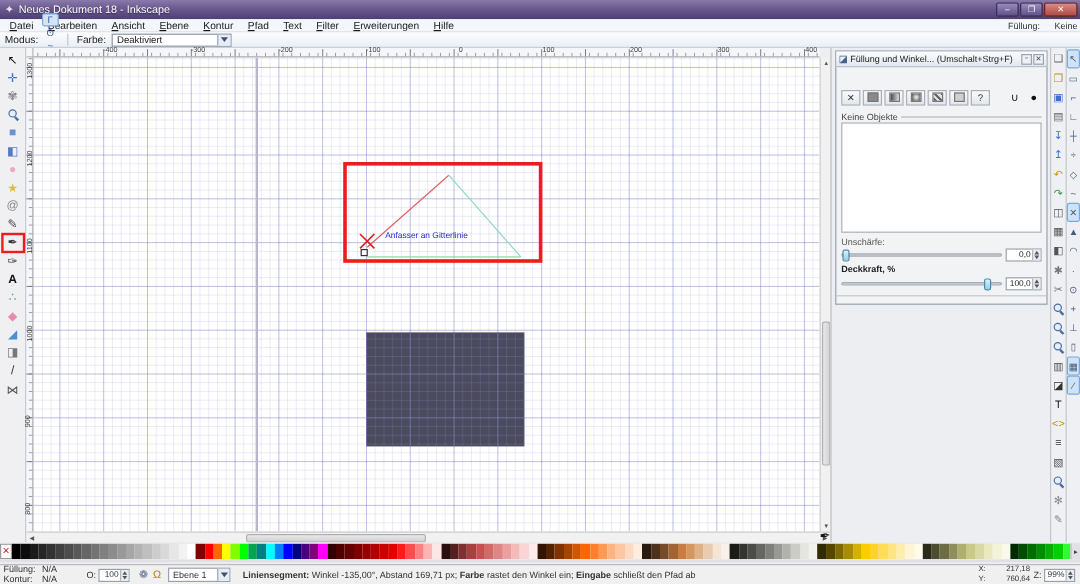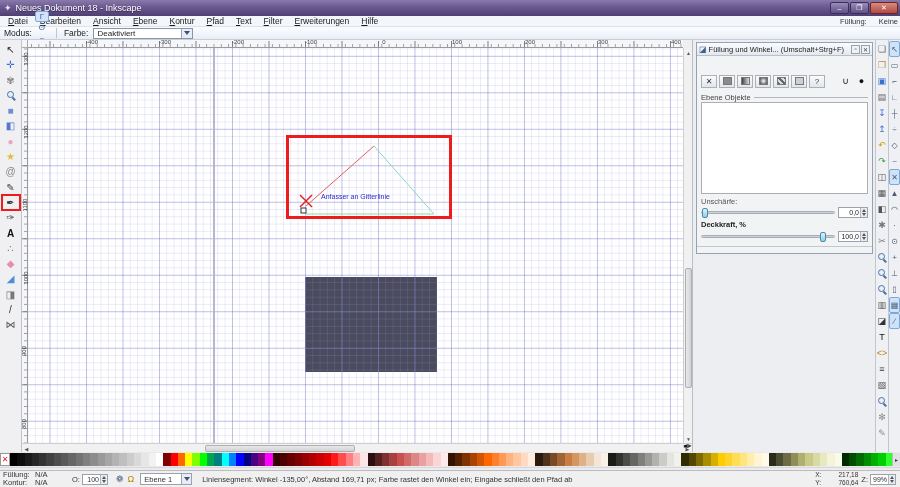--- a/index.html
+++ b/index.html
@@ -333,7 +333,7 @@
         </span>
       </div>
     <div id="grouprow">
-      <span>Ebene Objekte</span>
+      <span>Keine Objekte</span>
       <span class="gline"></span>
     </div>
     <div id="objbox"></div>

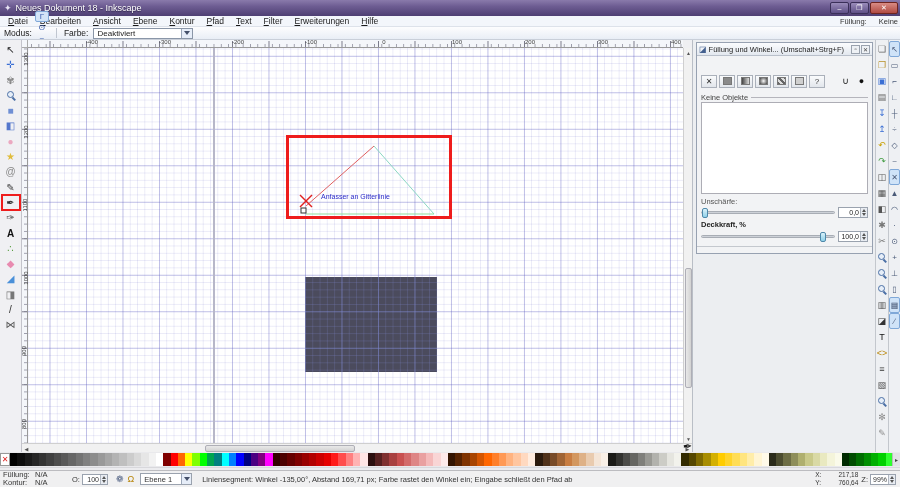--- a/index.html
+++ b/index.html
@@ -161,7 +161,7 @@
   #layer-combo .val{flex:1;padding-left:3px;font-size:7.5px;white-space:nowrap}
   #layer-combo .dd{width:10px;height:100%;background:#e6edf8;border-left:1px solid #9aa6b8;display:flex;align-items:center;justify-content:center}
   #sb-msg{flex:1;padding-left:6px;white-space:nowrap;overflow:hidden;font-size:7.5px}
-  #sb-msg b{font-weight:normal}
+  #sb-msg b{font-weight:bold}
   #sb-coords{width:46px;line-height:8px;font-size:6.5px;text-align:left}
   #sb-coords .cr{display:flex;justify-content:space-between;padding-right:3px}
   #sb-zoom{display:flex;align-items:center;gap:2px;padding-right:4px}

